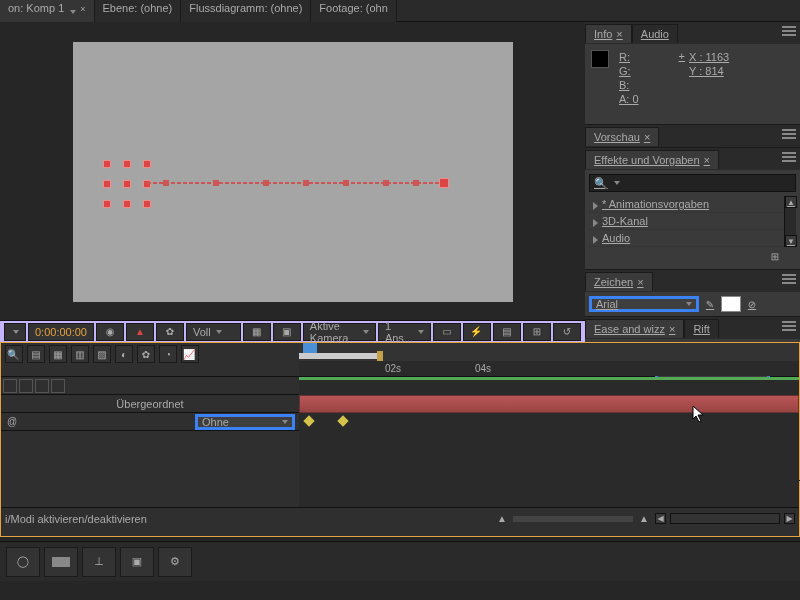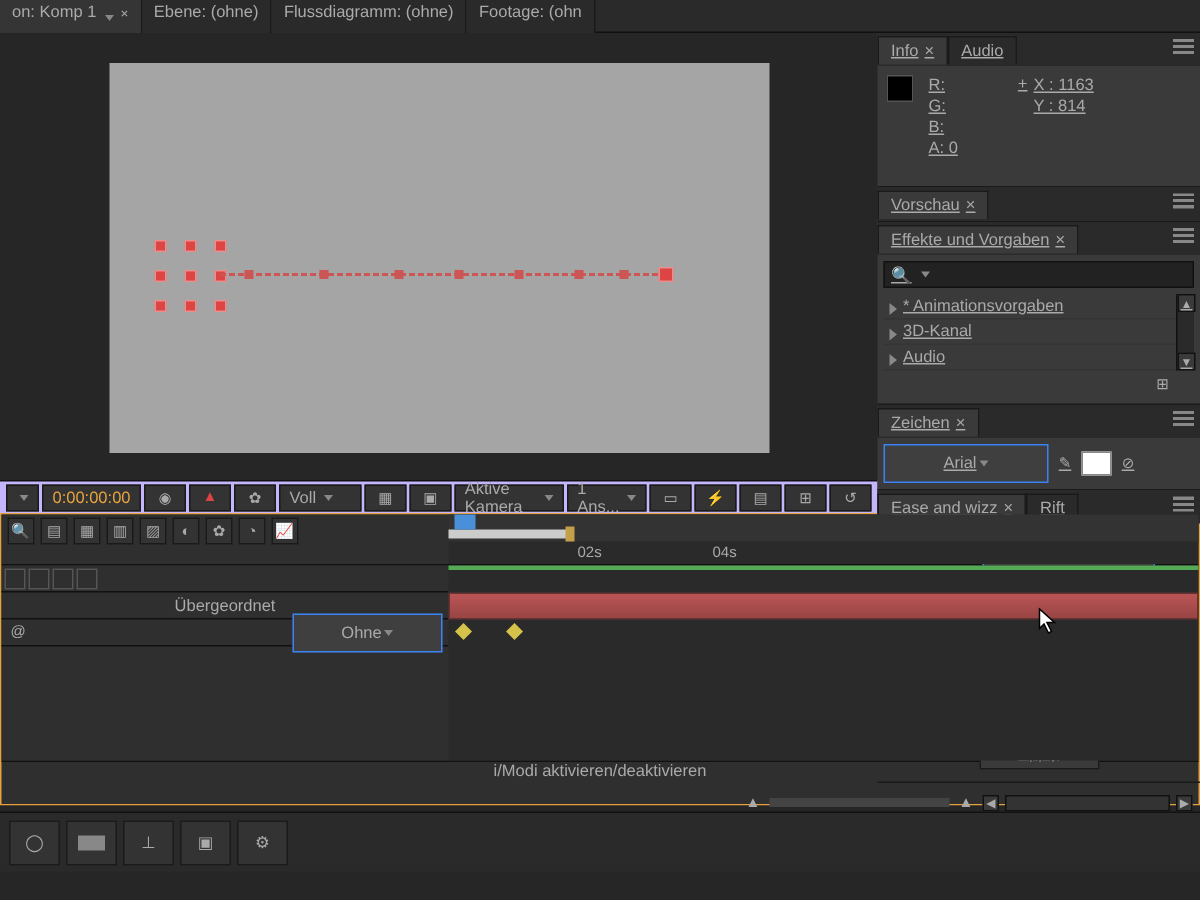--- a/index.html
+++ b/index.html
@@ -38,7 +38,7 @@
 .tree-row { padding: 2px 4px; display: flex; align-items: flex-end; gap: 4px; border-bottom: 1px solid rgba(0,0,0,.1); }
 .tri { width: 0; height: 0; border-top: 4px solid transparent; border-bottom: 4px solid transparent; border-left: 5px solid #888; }
 .zeichen-body { padding: 4px; display: flex; gap: 4px; align-items: center; }
-.select { height: 26px; background: #3f3f3f; border: 1px solid #3b82f6; padding: 0 4px; display: flex; align-items: center; justify-content: center; }
+.select { height: 16px; background: #3f3f3f; border: 3px solid #3b82f6; padding: 0 4px; display: flex; align-items: center; justify-content: space-between; }
 .ease-body { padding: 8px 10px; }
 .ease-row { display: flex; align-items: center; margin-bottom: 10px; }
 .ease-row label { width: 60px; }

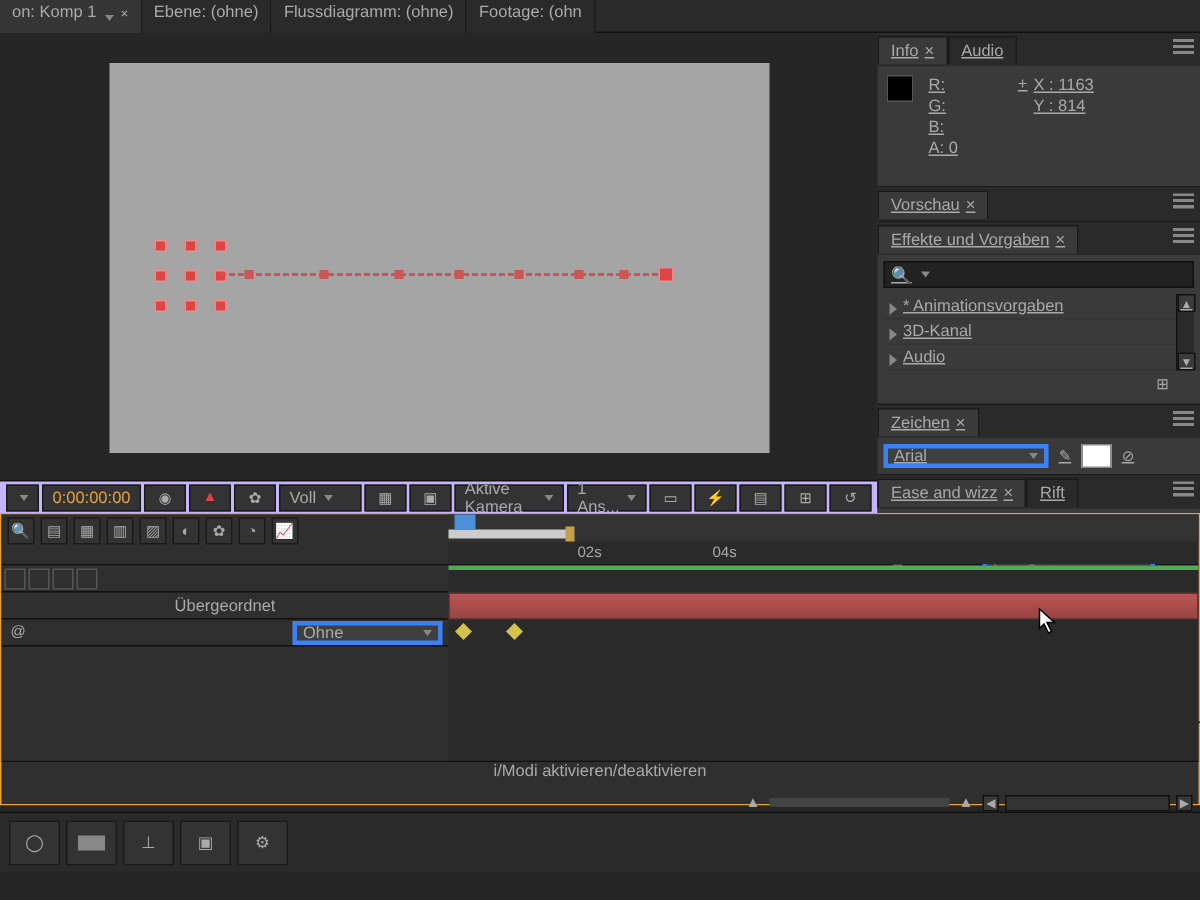--- a/index.html
+++ b/index.html
@@ -66,7 +66,7 @@
 .greenbar { position: absolute; top: 0; left: 0; right: 0; height: 3px; background: #5a5; }
 .redbar { position: absolute; top: 18px; left: 0; right: 0; height: 18px; background: linear-gradient(to bottom,#b55,#944); border: 1px solid #633; }
 .kf { position: absolute; width: 8px; height: 8px; background: #d4c24a; transform: rotate(45deg); top: 40px; }
-.tl-foot { height: 22px; display: flex; align-items: center; border-top: 1px solid #111; padding: 0 4px; gap: 8px; flex-direction: column; }
+.tl-foot { height: 22px; display: flex; align-items: center; border-top: 1px solid #111; padding: 0 4px; gap: 8px; }
 .bottom-toolbar { height: 40px; background: #2a2a2a; border-top: 1px solid #111; display: flex; align-items: center; gap: 4px; padding: 0 6px; }
 .big-btn { width: 34px; height: 30px; border: 1px solid #1a1a1a; background: #333; display: flex; align-items: center; justify-content: center; }
 .swatch-white { width: 20px; height: 16px; background: #fff; border: 1px solid #888; }

